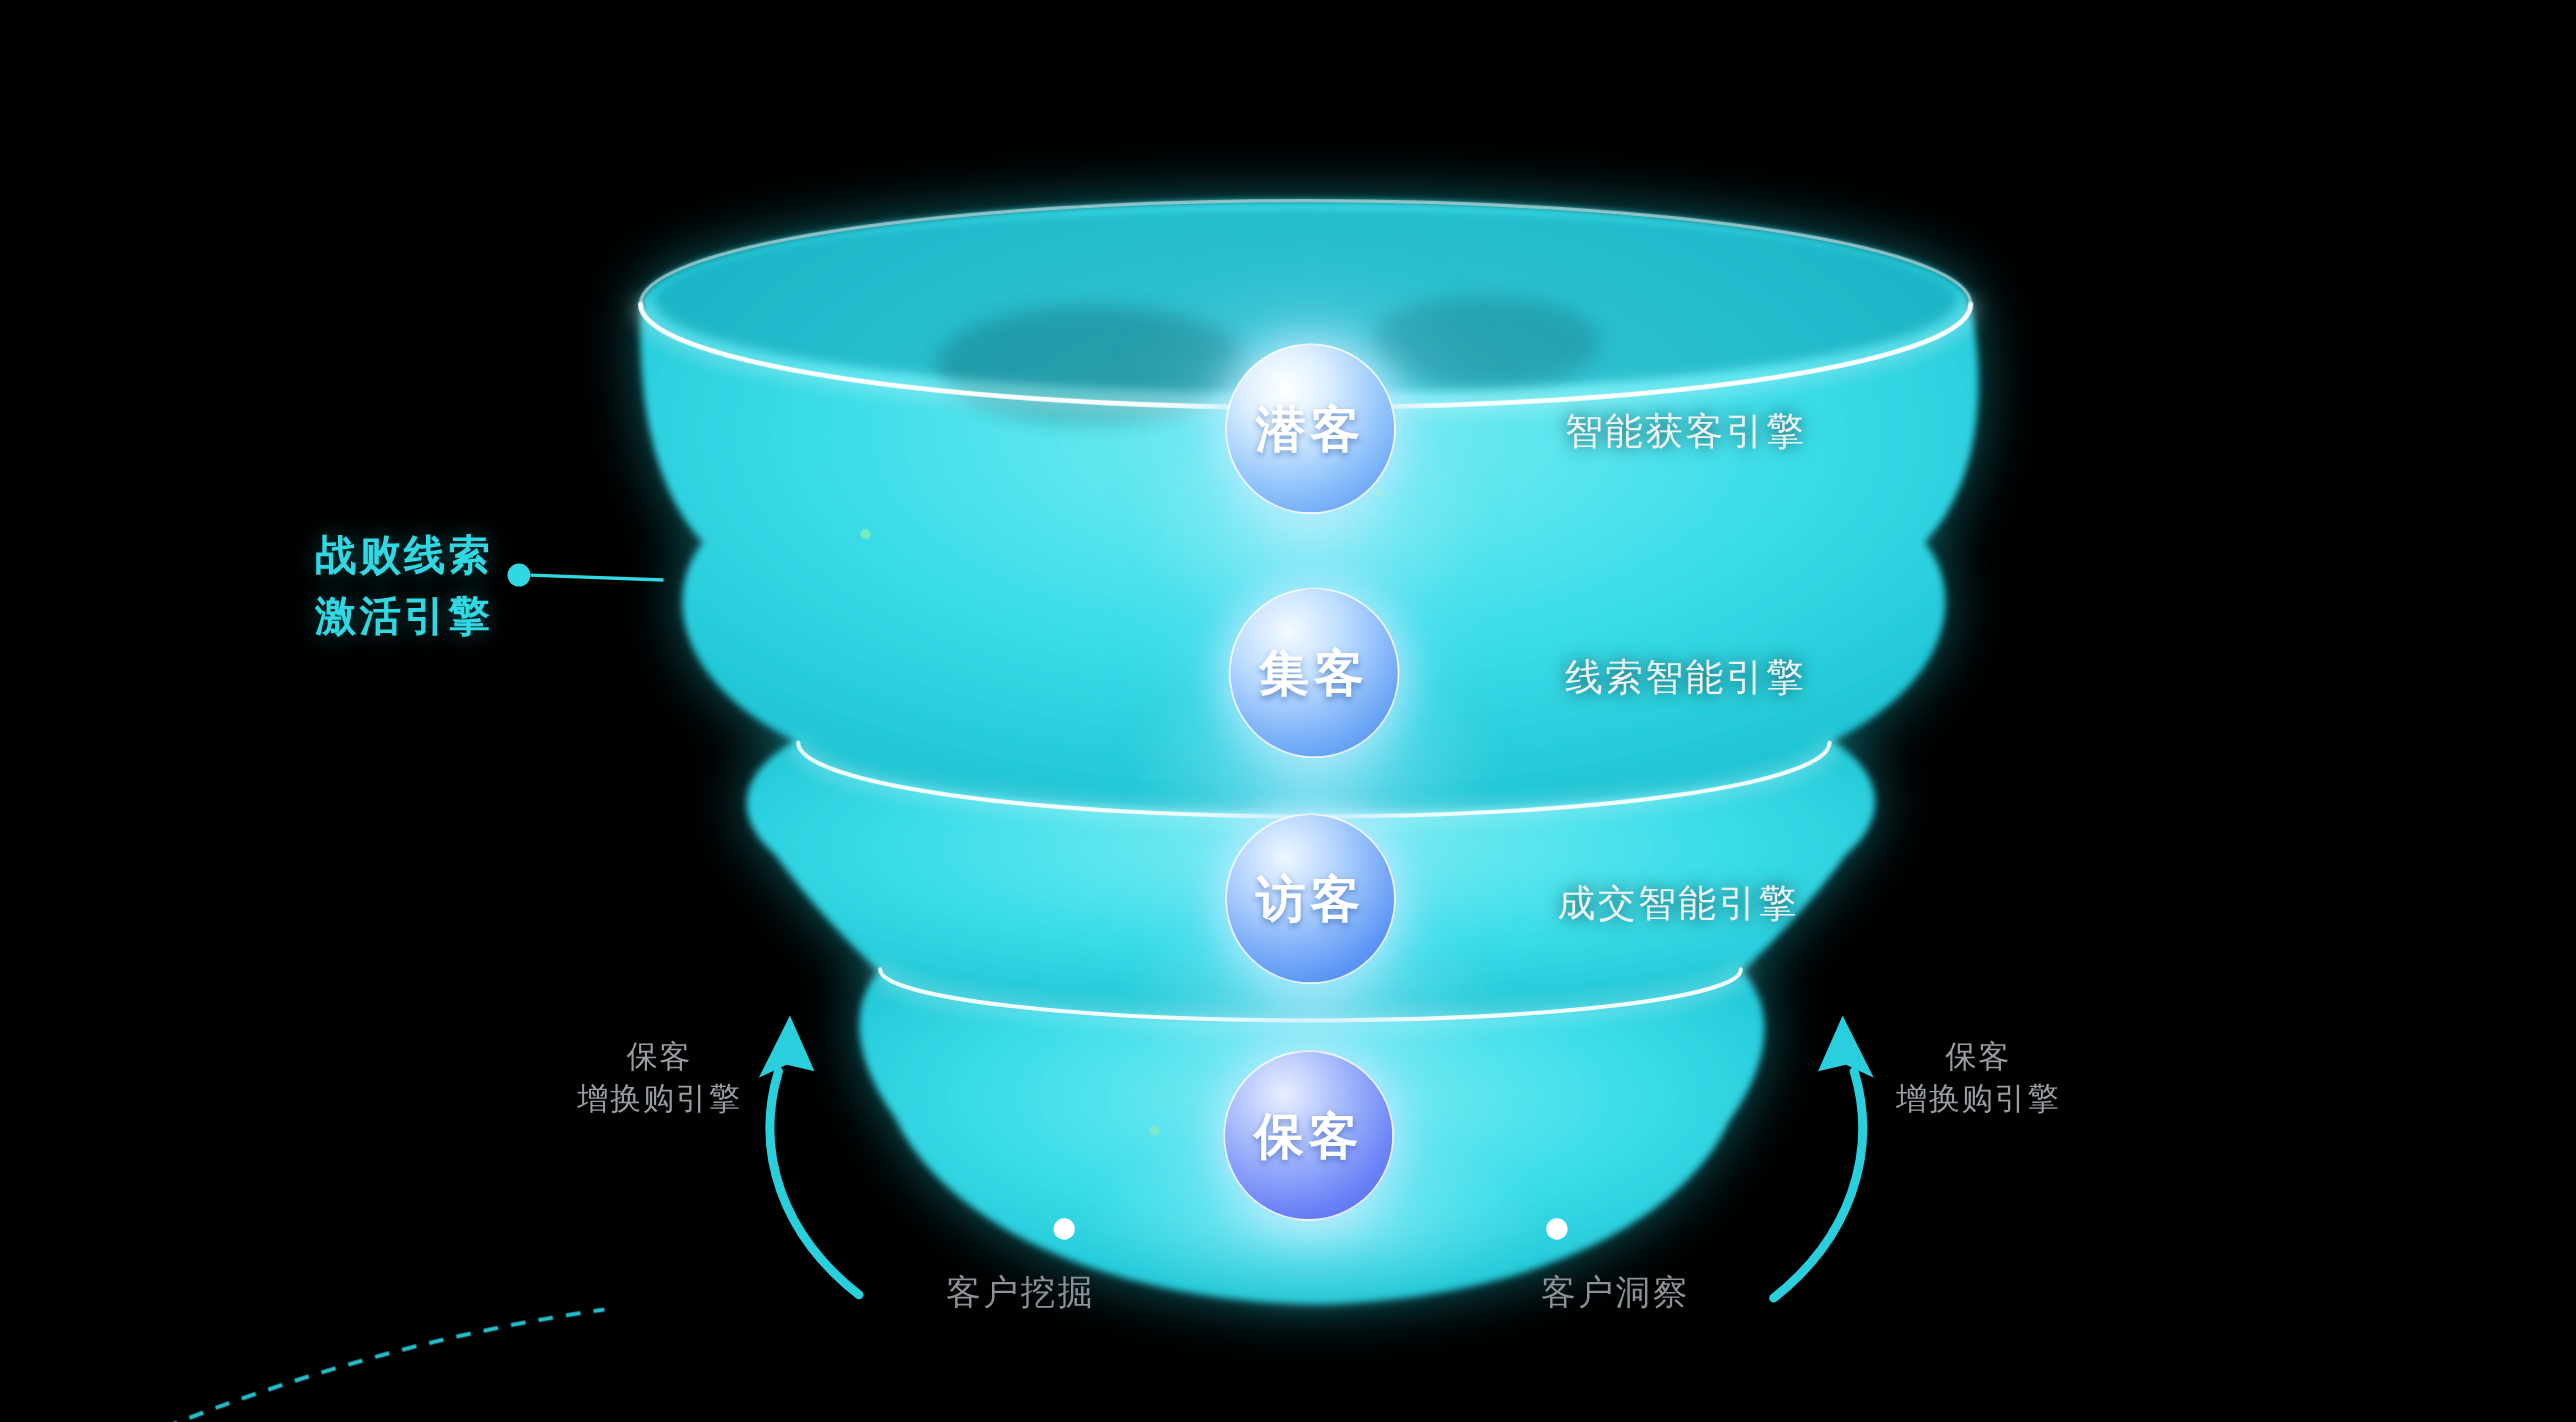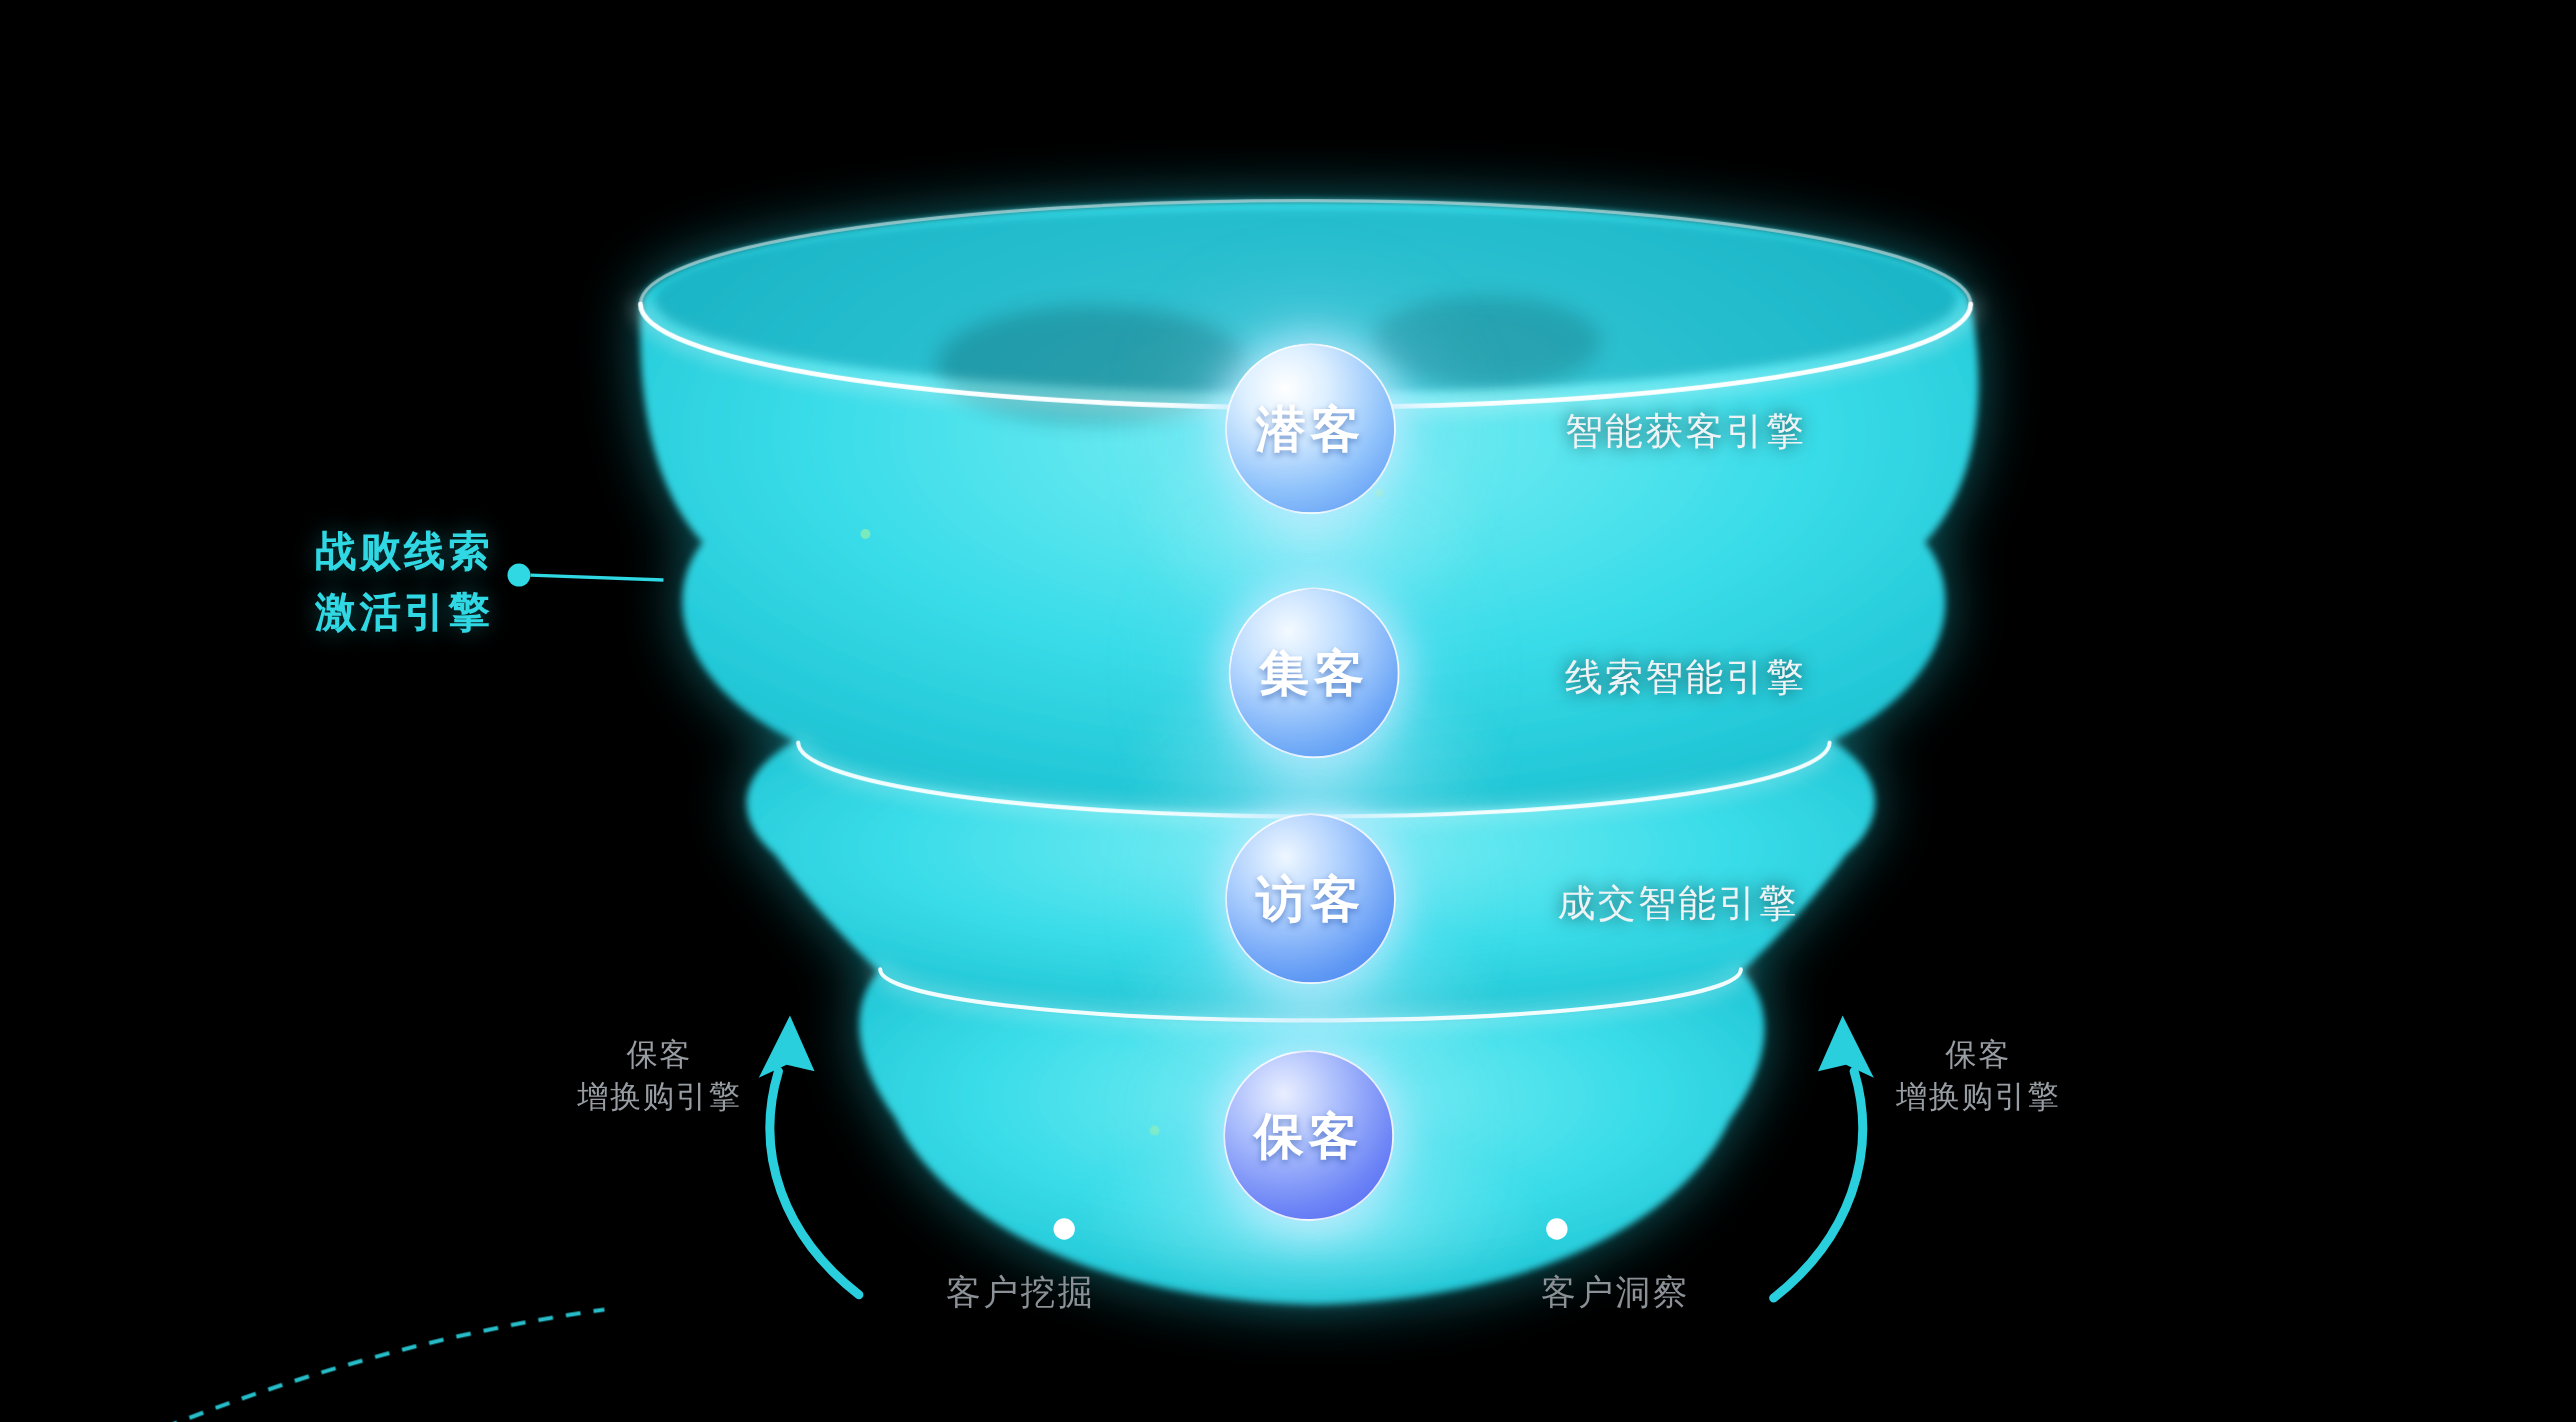--- a/index.html
+++ b/index.html
@@ -4,7 +4,7 @@
 <style>
   html,body{margin:0;padding:0;background:#000;}
   .stage{position:relative;width:2276px;height:1422px;background:#000;overflow:hidden;
-         font-family:Liberation Mono, monospace;}
+         font-family:Liberation Sans, sans-serif;}
   .scale-wrap{position:absolute;left:0;top:0;width:1402px;height:775px;
               transform:scale(1.83673,1.83603);transform-origin:0 0;}
   .scene{position:absolute;left:0;top:0;width:1402px;height:775px;display:block;}

